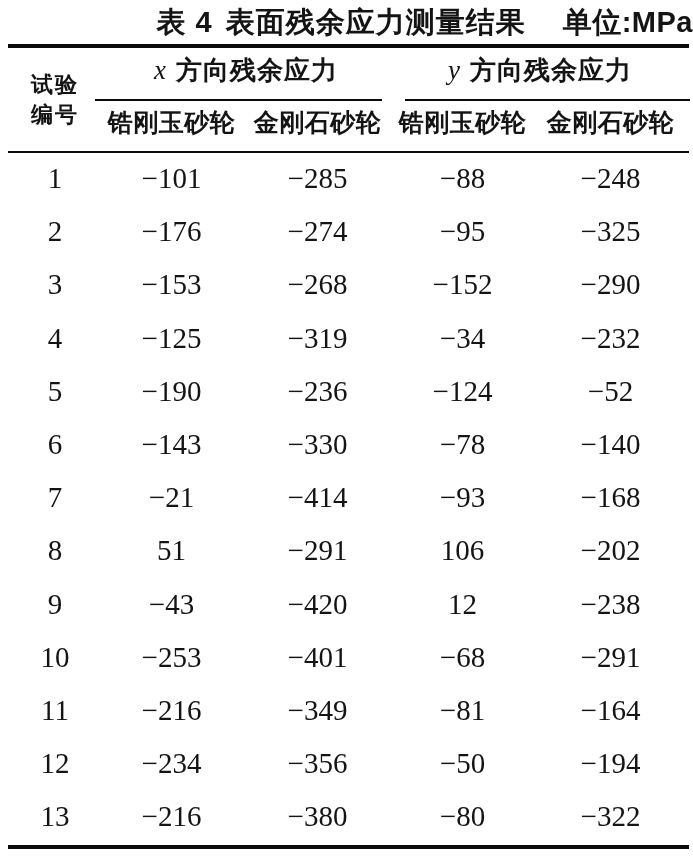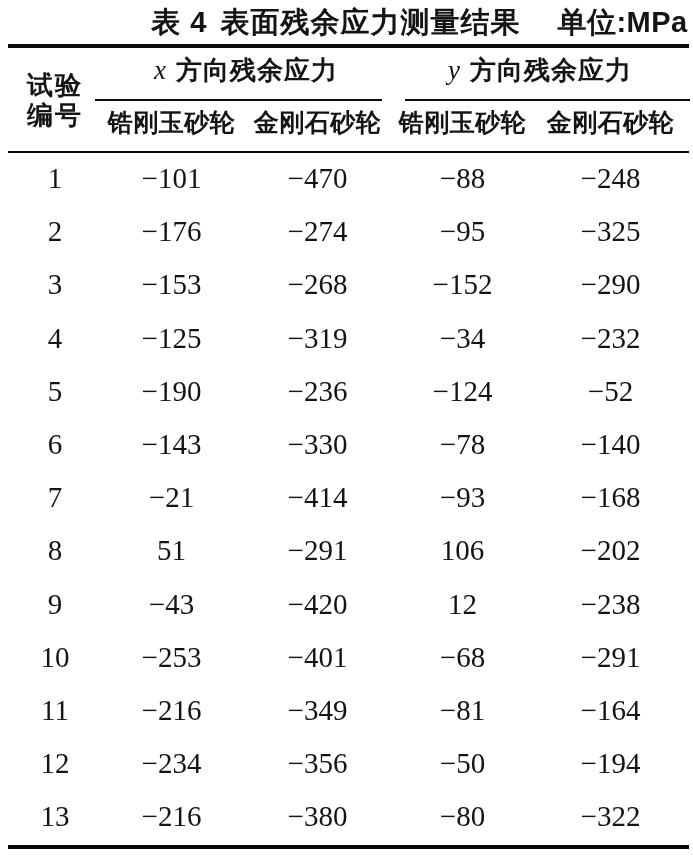--- a/index.html
+++ b/index.html
@@ -19,7 +19,7 @@
   .title {
     position: absolute;
     top: 2px; left: 0; width: 693px; height: 42px;
-    display: flex; align-items: center; justify-content: center;
+    display: flex; align-items: center; justify-content: flex-end;
     padding-left: 146px; box-sizing: border-box;
     font-weight: bold; font-size: 29px;
     letter-spacing: 1px;

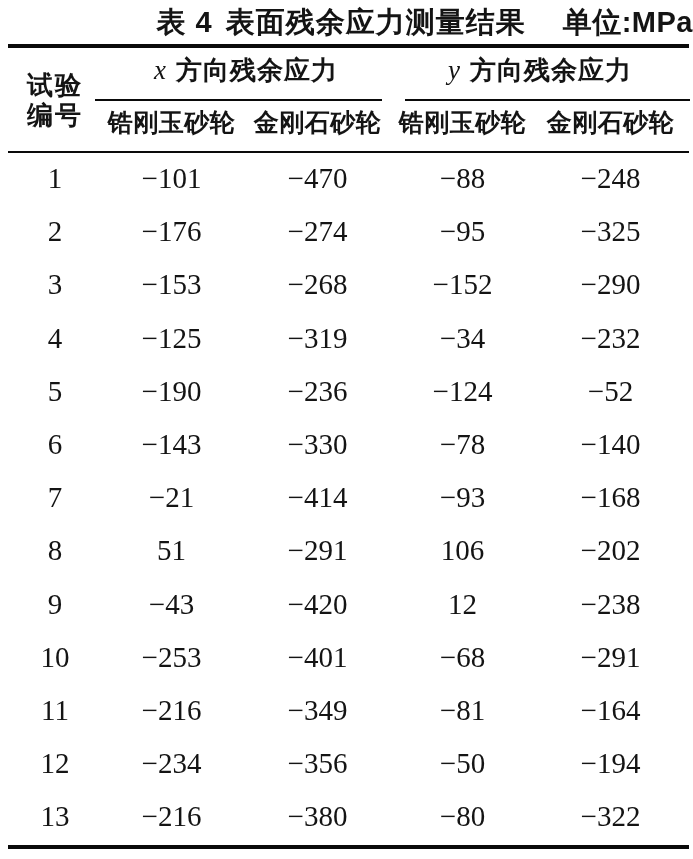--- a/index.html
+++ b/index.html
@@ -55,7 +55,7 @@
   }
   .th-id {
     height: 104px;
-    font-size: 26px;
+    font-size: 22px;
     line-height: 30px;
     letter-spacing: 2px;
   }

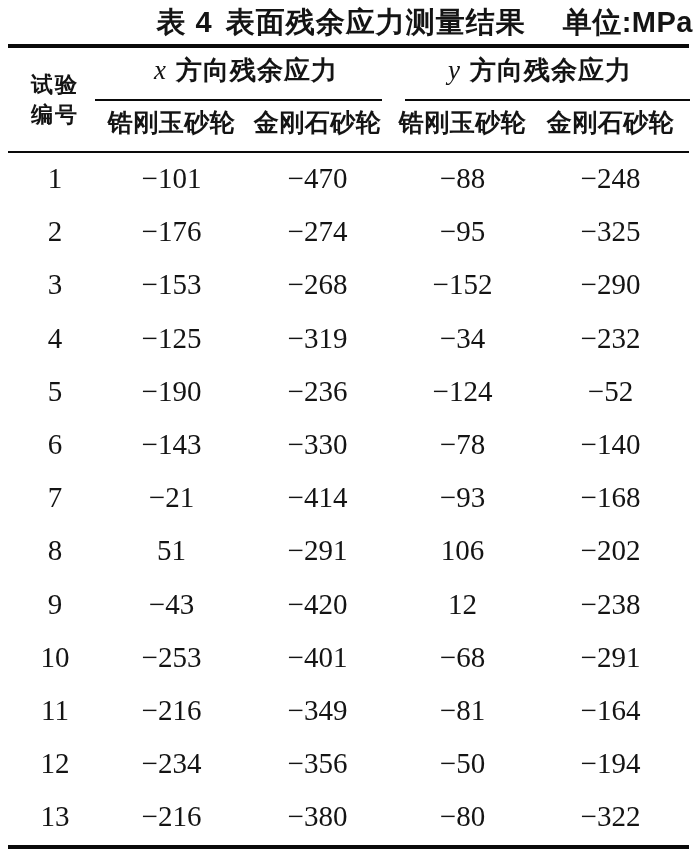--- a/index.html
+++ b/index.html
@@ -129,7 +129,7 @@
         <tr>
           <td>1</td>
           <td>−101</td>
-          <td>−470</td>
+          <td>−285</td>
           <td>−88</td>
           <td>−248</td>
         </tr>

